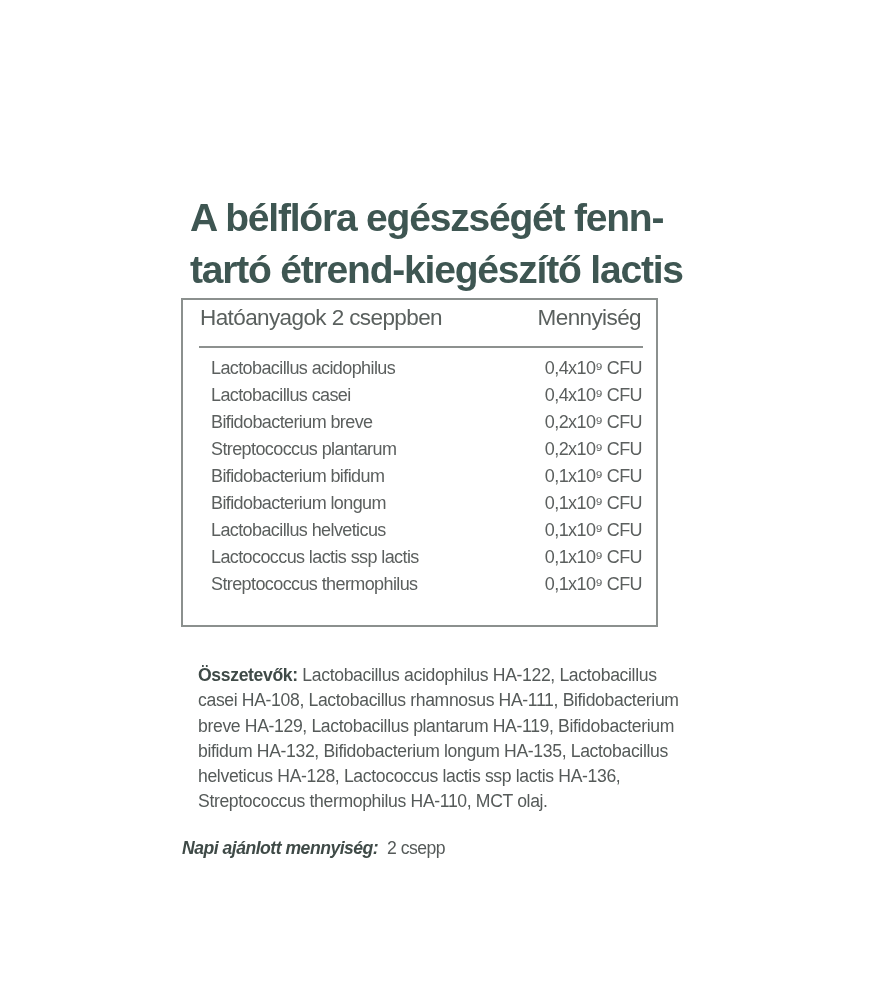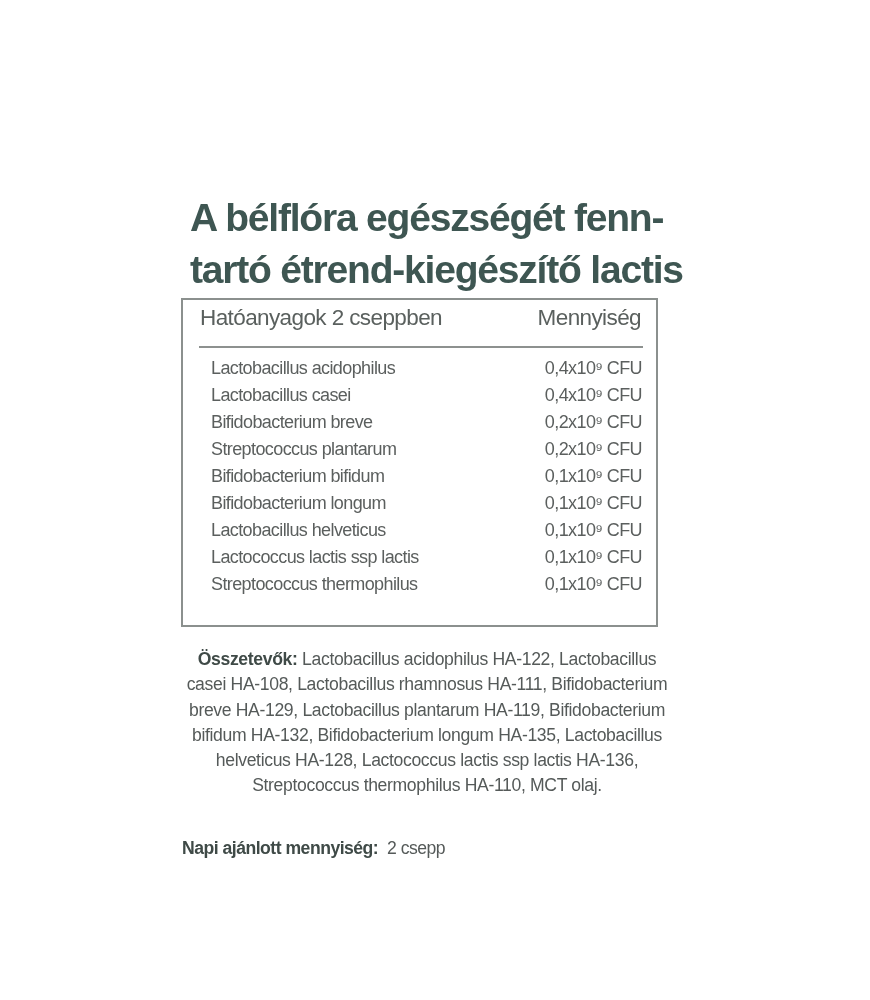--- a/index.html
+++ b/index.html
@@ -34,8 +34,7 @@
   .ingredients {
     position: absolute; left: 182px; top: 647px; width: 490px;
     font-size: 17.6px; line-height: 25.3px; color: #555a59; letter-spacing: -0.35px;
-    margin: 0;
-    text-align: center;
+    margin: 16px;
   }
   .ingredients .label { font-weight: bold; color: #3f4a47; }
   .daily {

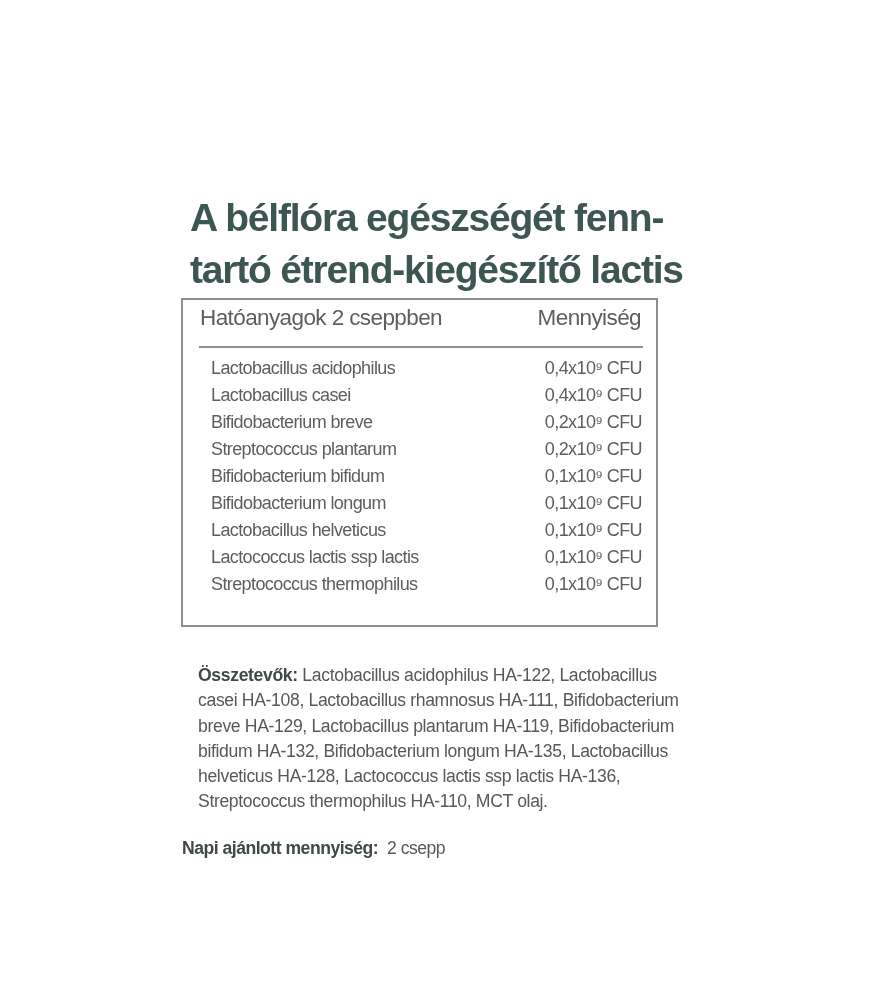--- a/index.html
+++ b/index.html
@@ -41,7 +41,7 @@
     position: absolute; left: 182px; top: 836px;
     font-size: 17.6px; line-height: 25px; color: #555a59; letter-spacing: -0.5px;
   }
-  .daily .label { font-weight: bold; color: #3f4a47; }
+  .daily .label { font-weight: bold; color: #3f4a47; font-style: italic; }
 </style>
 </head>
 <body>

